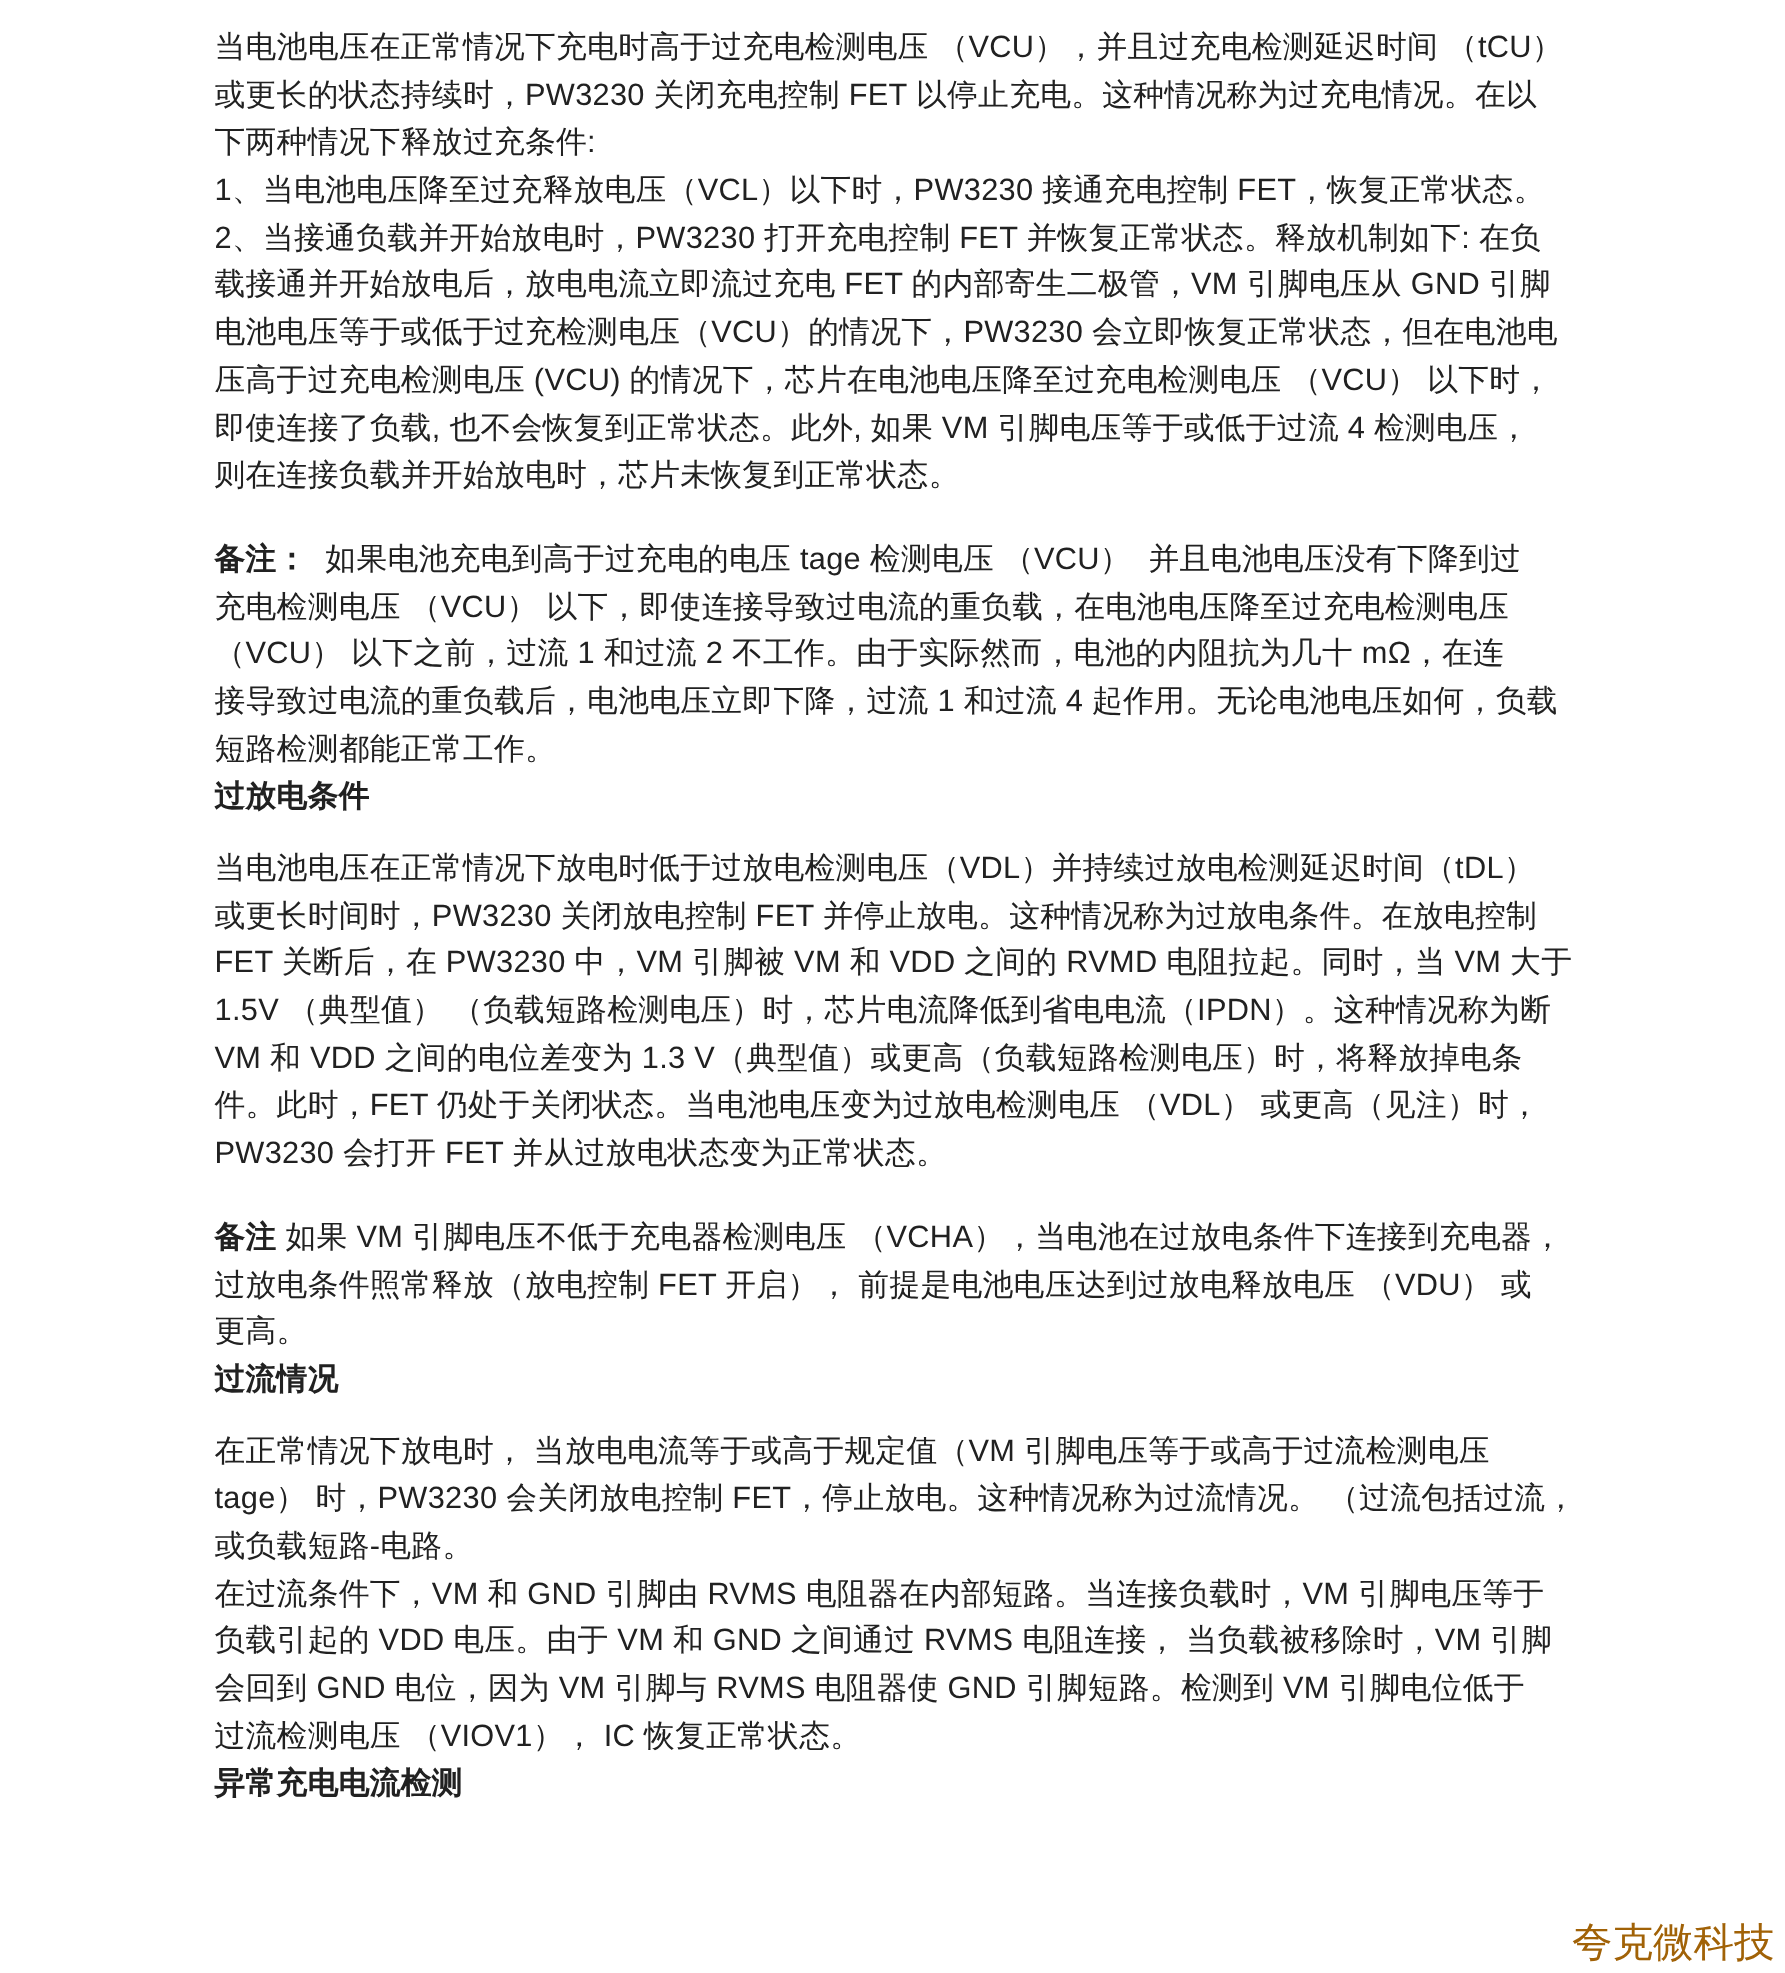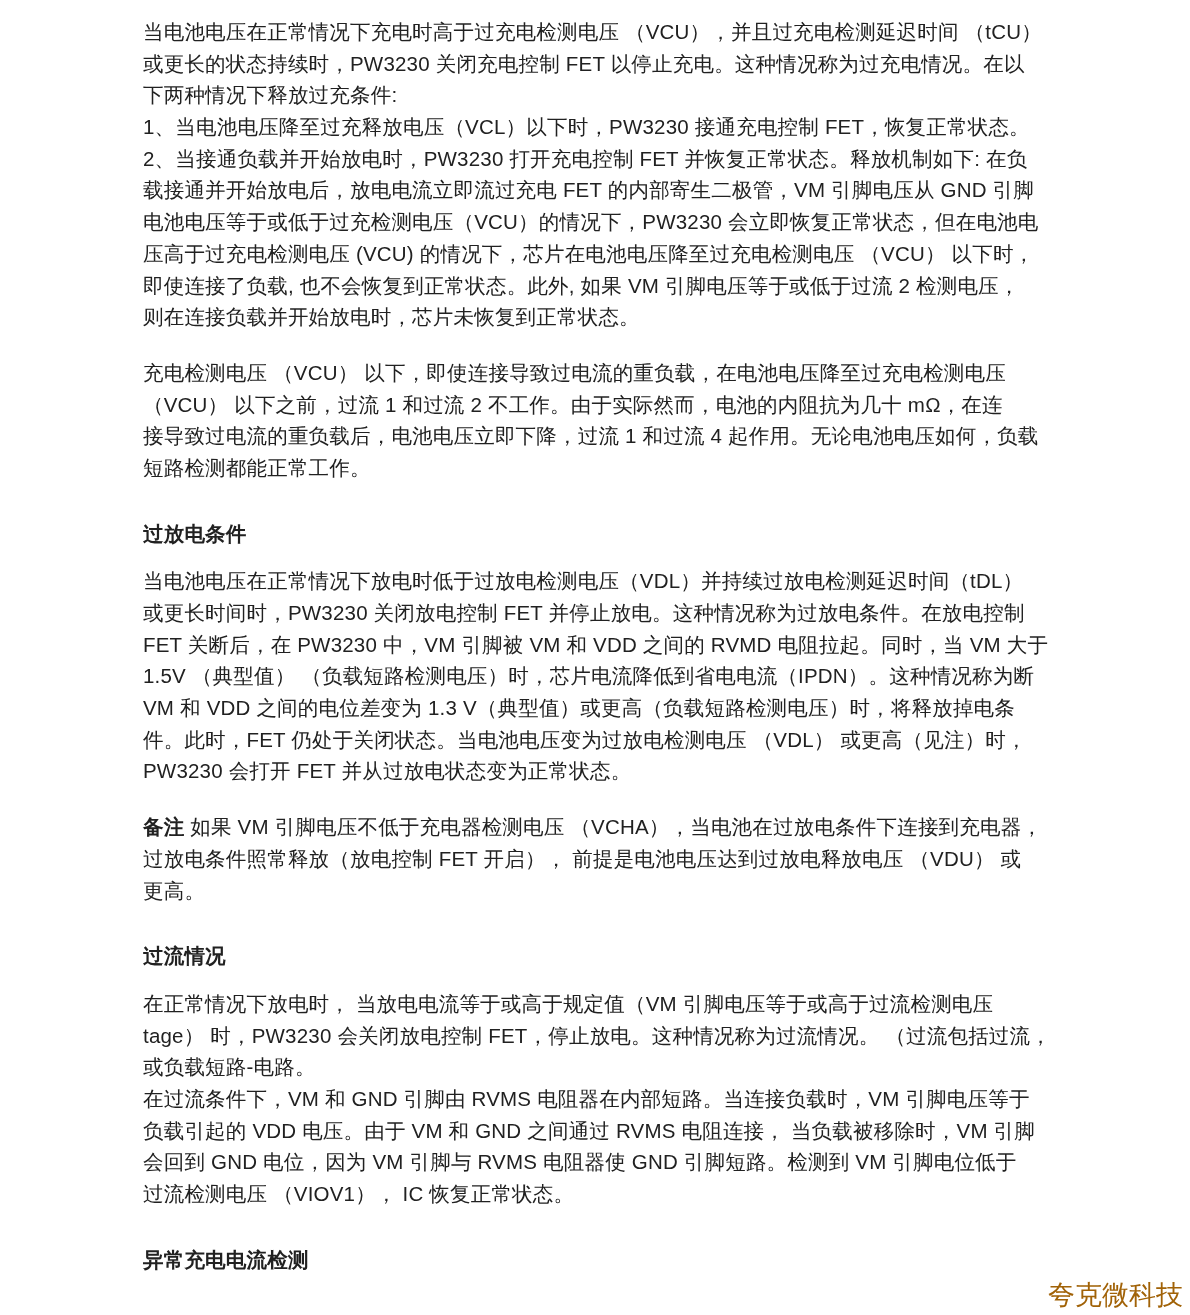--- a/index.html
+++ b/index.html
@@ -53,7 +53,7 @@
       <div class="line">载接通并开始放电后，放电电流立即流过充电 FET 的内部寄生二极管，VM 引脚电压从 GND 引脚</div>
       <div class="line">电池电压等于或低于过充检测电压（VCU）的情况下，PW3230 会立即恢复正常状态，但在电池电</div>
       <div class="line">压高于过充电检测电压 (VCU) 的情况下，芯片在电池电压降至过充电检测电压 （VCU） 以下时，</div>
-      <div class="line">即使连接了负载, 也不会恢复到正常状态。此外, 如果 VM 引脚电压等于或低于过流 2 检测电压，</div>
+      <div class="line">即使连接了负载, 也不会恢复到正常状态。此外, 如果 VM 引脚电压等于或低于过流 4 检测电压，</div>
       <div class="line">则在连接负载并开始放电时，芯片未恢复到正常状态。</div>
     </div>
     <div class="block paragraph">

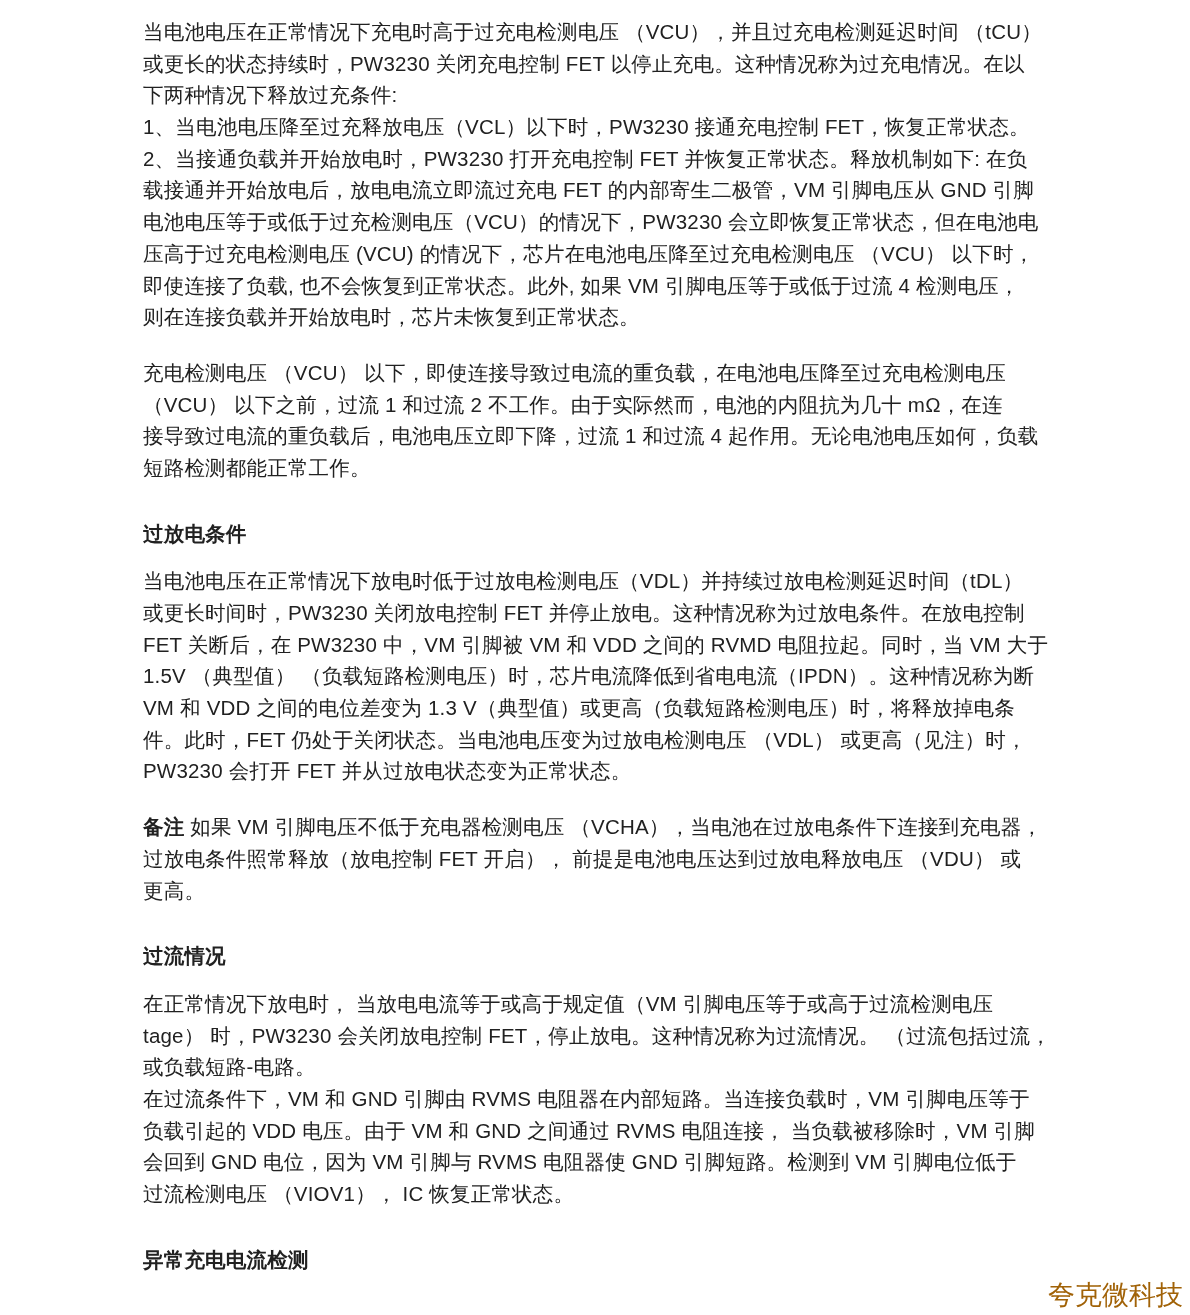--- a/index.html
+++ b/index.html
@@ -57,6 +57,7 @@
       <div class="line">则在连接负载并开始放电时，芯片未恢复到正常状态。</div>
     </div>
     <div class="block paragraph">
+      <div class="line"><span class="note-lead">备注：</span><span>  如果电池充电到高于过充电的电压 tage 检测电压 （VCU）  并且电池电压没有下降到过</span></div>
       <div class="line">充电检测电压 （VCU） 以下，即使连接导致过电流的重负载，在电池电压降至过充电检测电压</div>
       <div class="line">（VCU） 以下之前，过流 1 和过流 2 不工作。由于实际然而，电池的内阻抗为几十 mΩ，在连</div>
       <div class="line">接导致过电流的重负载后，电池电压立即下降，过流 1 和过流 4 起作用。无论电池电压如何，负载</div>

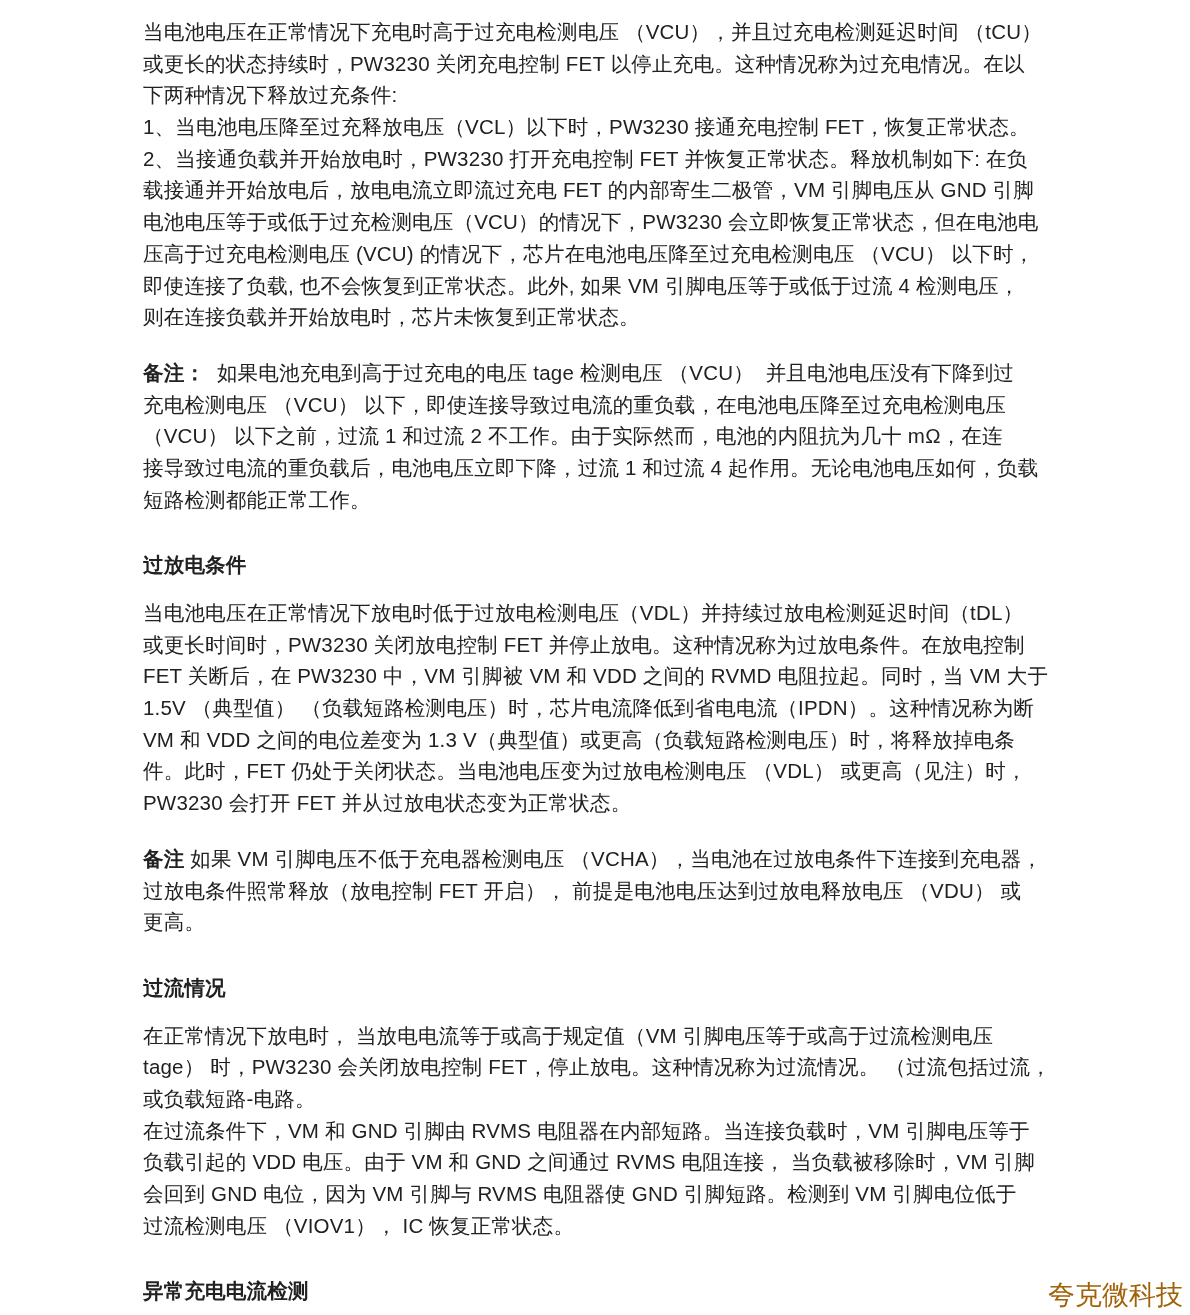--- a/index.html
+++ b/index.html
@@ -21,7 +21,6 @@
   .paragraph { margin-top: 24px; }
   .doc > .block:first-child { margin-top: 16px; }
   .heading {
-    margin-top: 34px;
     height: 31.7px; line-height: 31.7px;
     font-weight: bold;
     white-space: pre;

